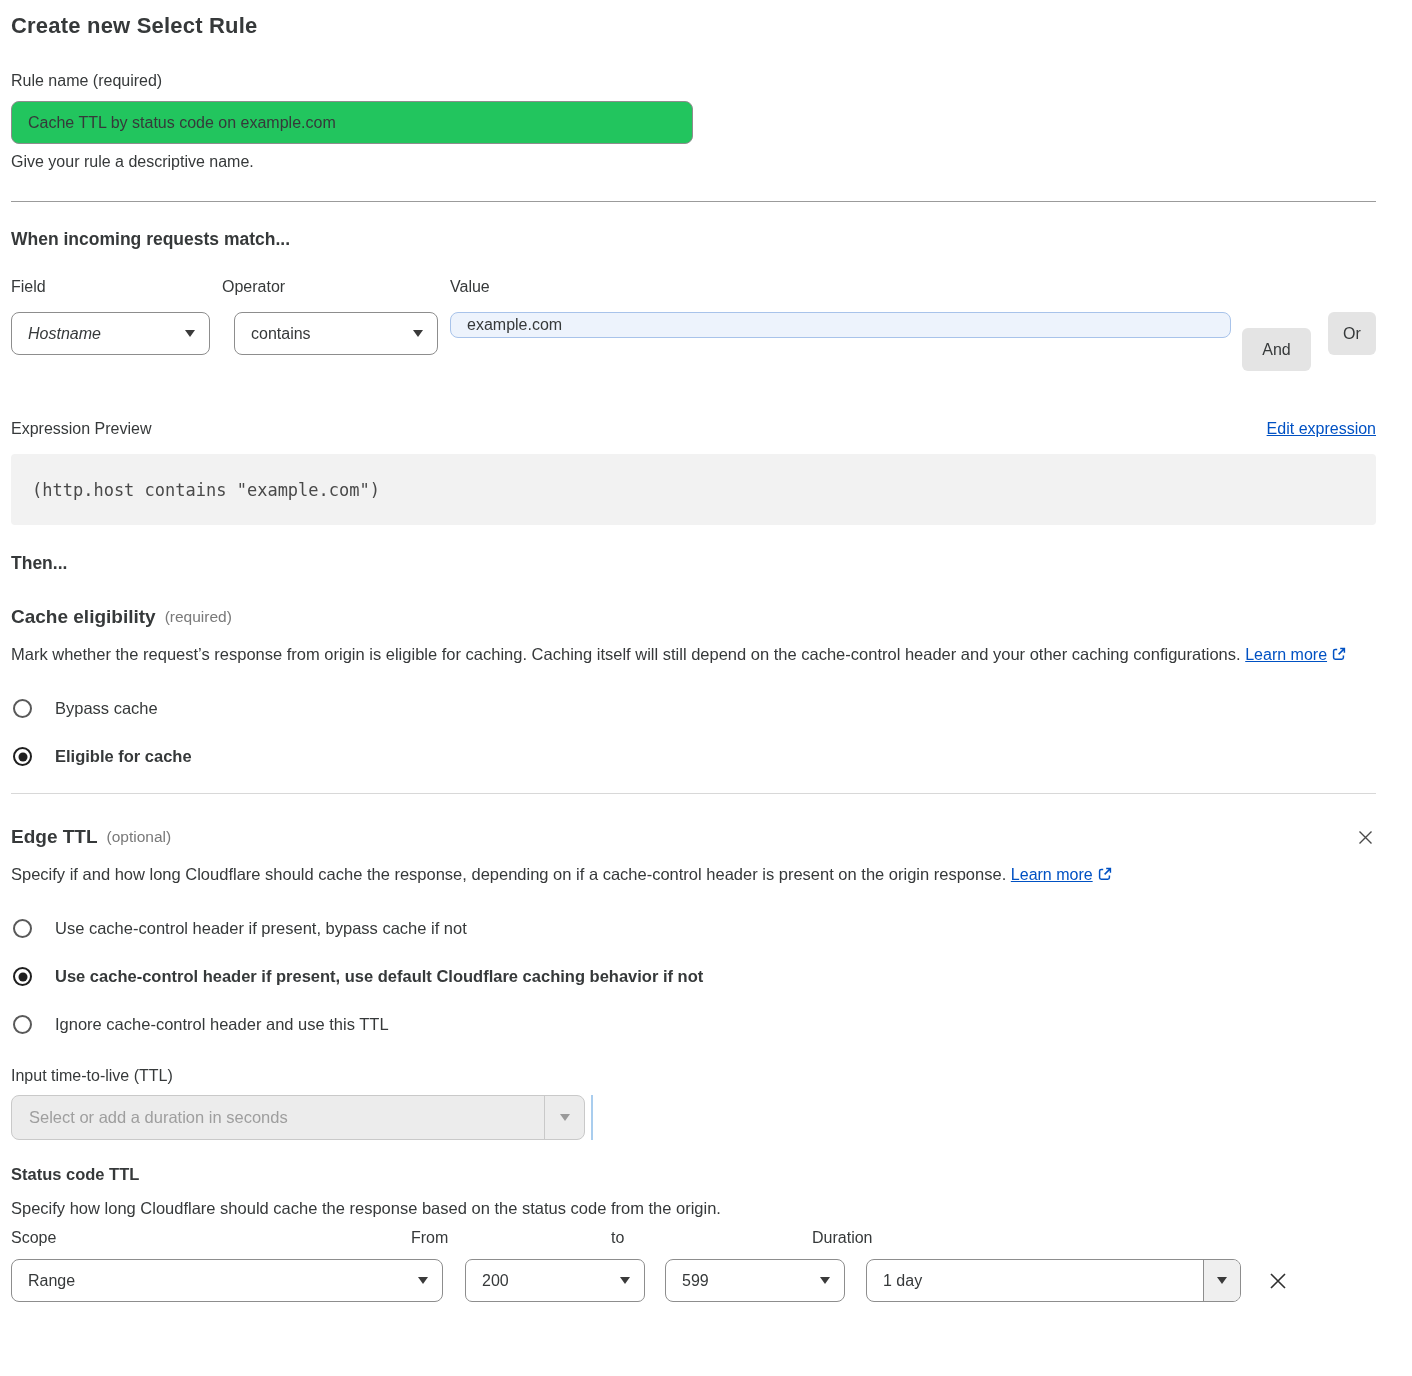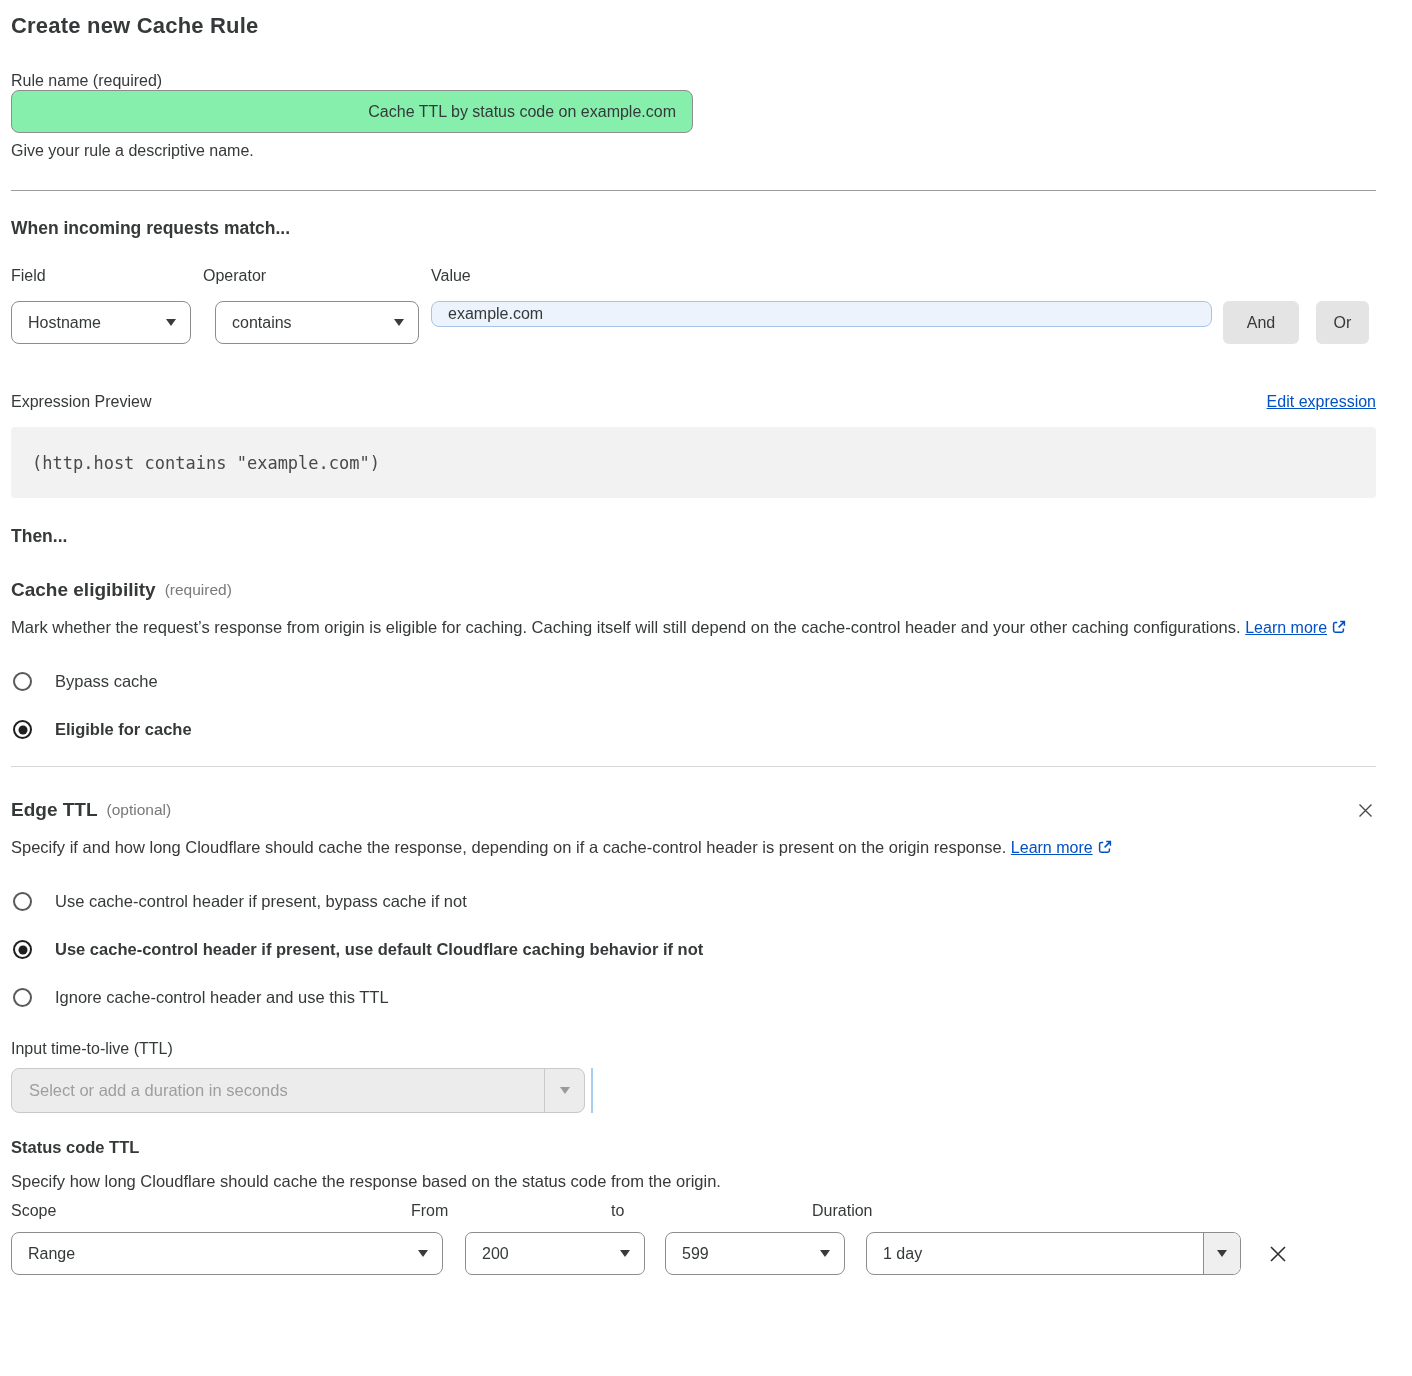--- a/index.html
+++ b/index.html
@@ -119,7 +119,7 @@
 </head>
 <body>
 
-<h1 class="page-title">Create new Cache Rule</h1>
+<h1 class="page-title">Create new Select Rule</h1>
 
 <div class="field-label rule-name-label">Rule name (required)</div>
 <input class="text-input" type="text" value="Cache TTL by status code on example.com" style="">

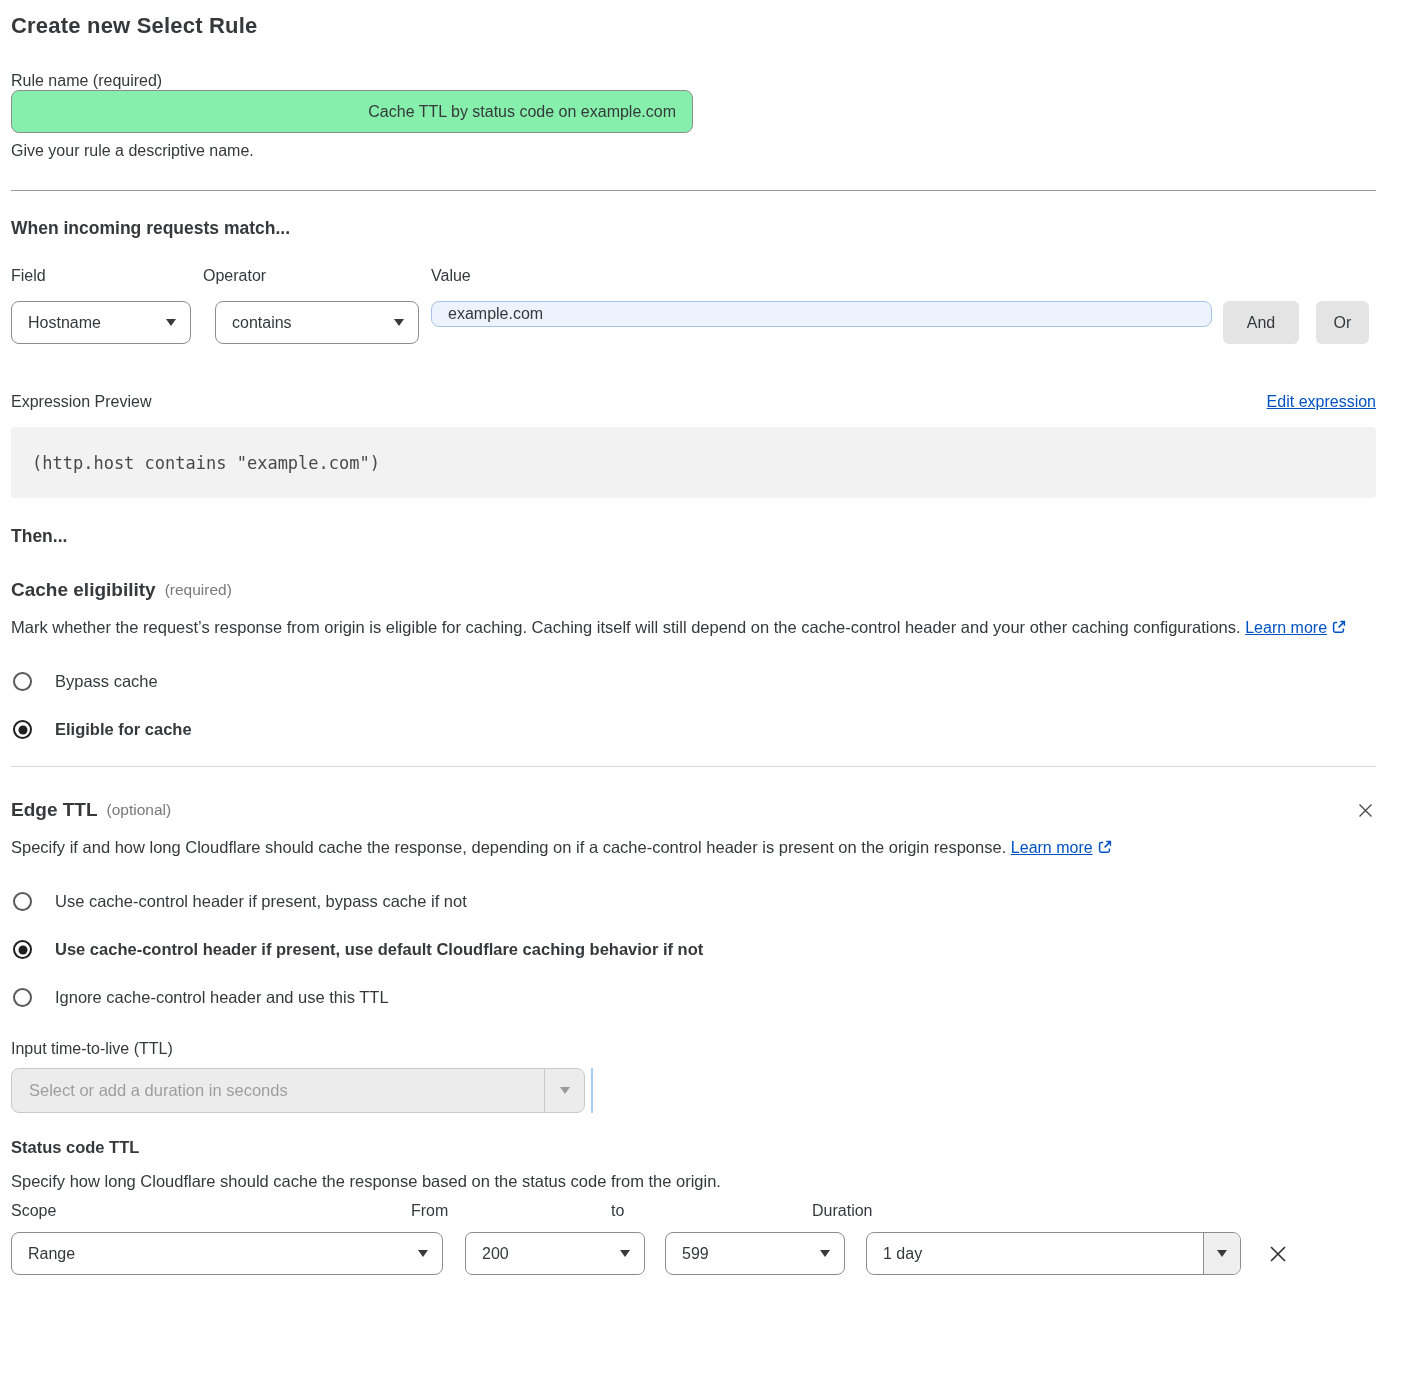--- a/index.html
+++ b/index.html
@@ -22,11 +22,11 @@
   .field-label{font-size:16px;margin-top:0;}
   .rule-name-label{margin-top:33px;}
   .text-input{
-    width:682px;height:43px;
+    margin-top:11px;width:682px;height:43px;
     border:1px solid var(--border);border-radius:8px;
     font-size:16px;color:var(--ink);padding:0 16px;
     font-family:"Liberation Sans","DejaVu Sans",sans-serif;
-    background:#86efac;outline:none;display:block;text-align:right;
+    background:#22c55e;outline:none;display:block;
   }
   .help-text{font-size:16px;margin-top:9px;color:var(--ink);}
   .divider1{border:none;border-top:1px solid #9b9b9b;margin:30px 0 0 0;}

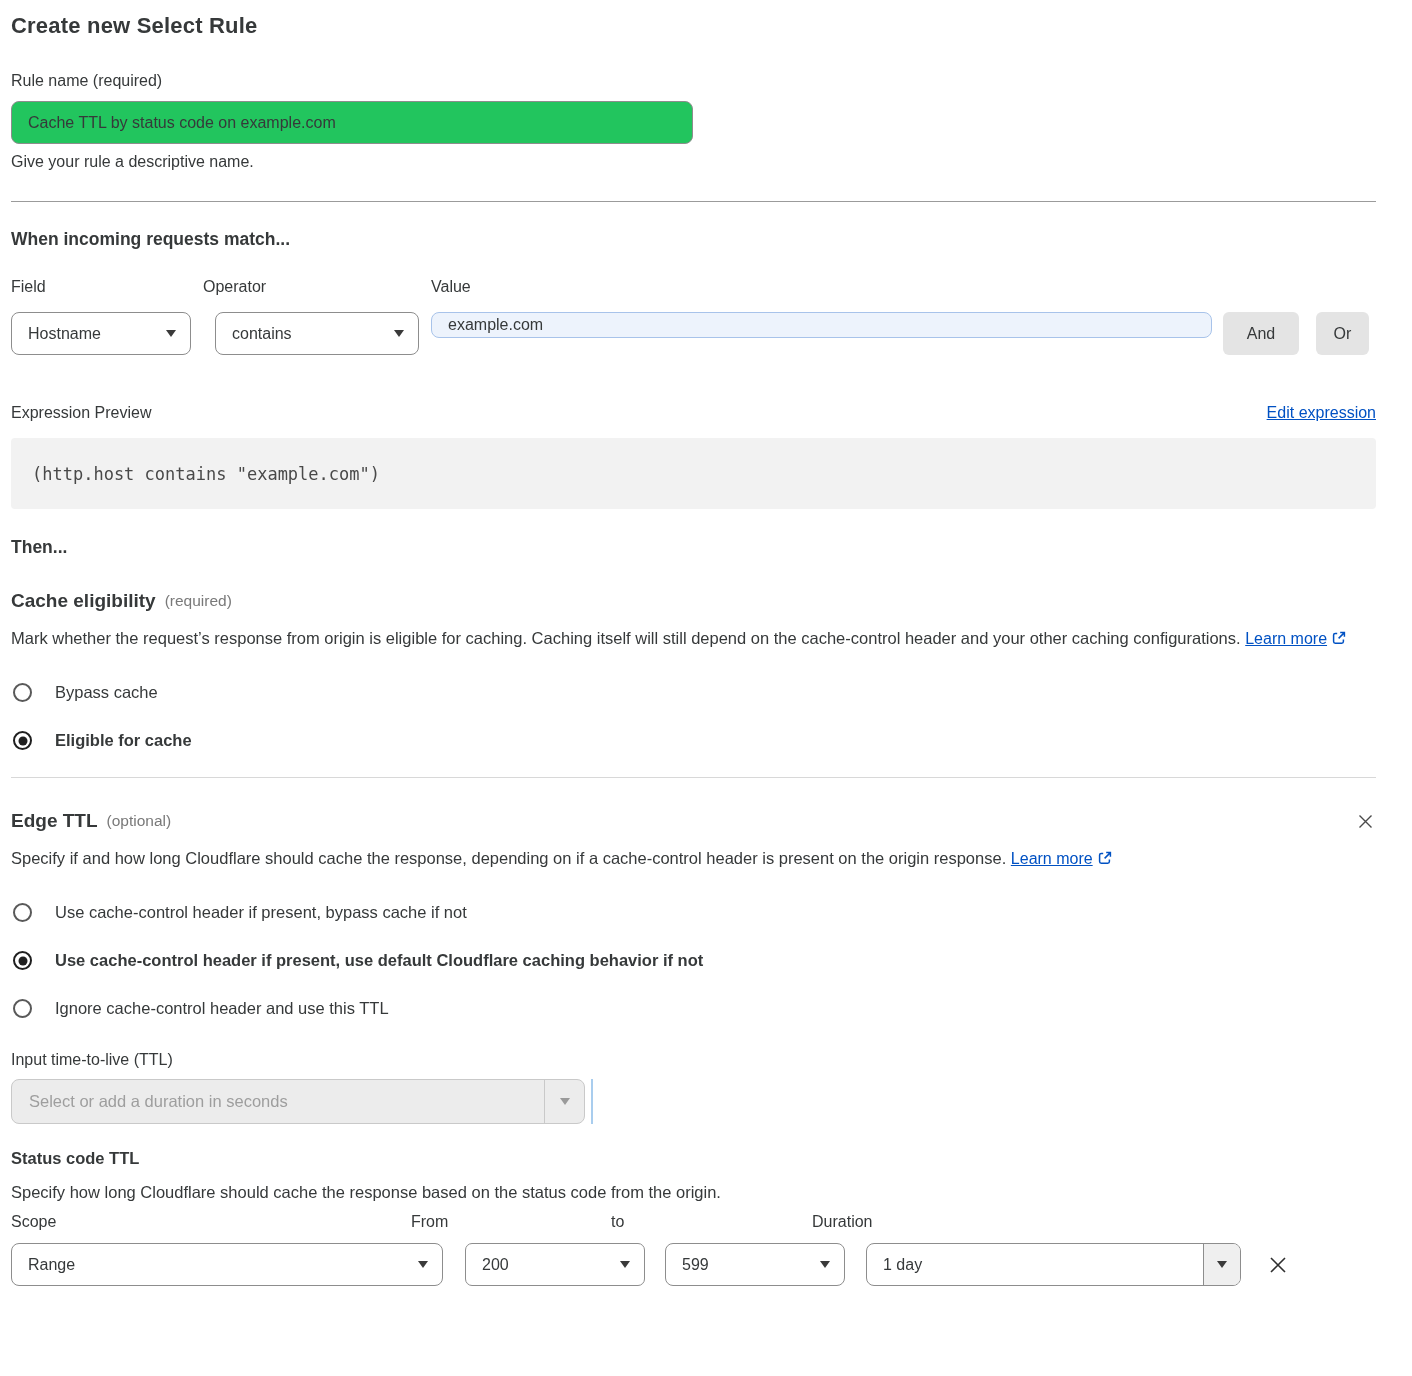--- a/index.html
+++ b/index.html
@@ -39,7 +39,7 @@
     display:flex;align-items:center;justify-content:space-between;
     padding:0 14px 0 16px;font-size:16px;color:var(--ink);cursor:pointer;
   }
-  .w-field{width:180px;}
+  .w-field{width:199px;font-style:italic;}
   .w-operator{width:204px;margin-left:24px;}
   .col-value{margin-left:12px;}
   .value-input{

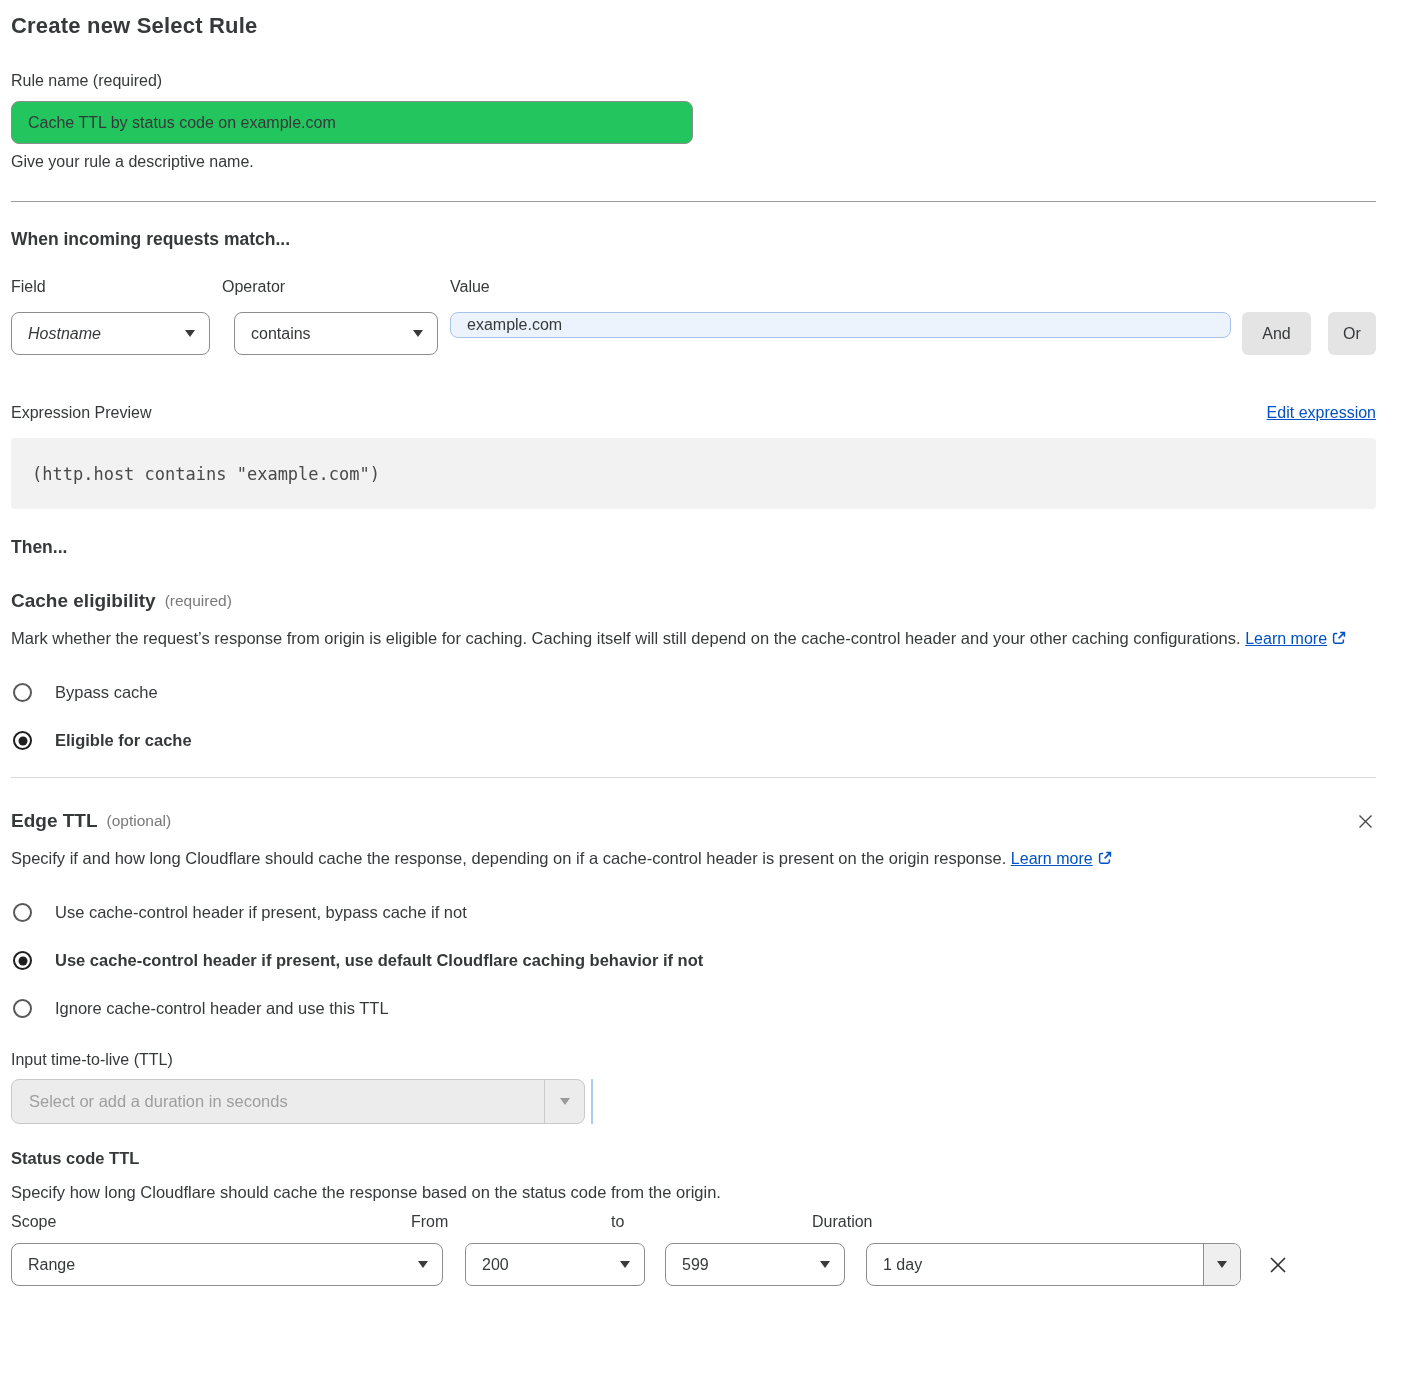--- a/index.html
+++ b/index.html
@@ -150,7 +150,7 @@
       <input class="value-input" type="text" value="example.com" style="">
     </div>
   </div>
-  <button class="pill-btn and-btn" style="margin-top:34px;">And</button>
+  <button class="pill-btn and-btn" style="margin-top:50px;">And</button>
   <button class="pill-btn or-btn" style="margin-top:34px;">Or</button>
 </div>
 

